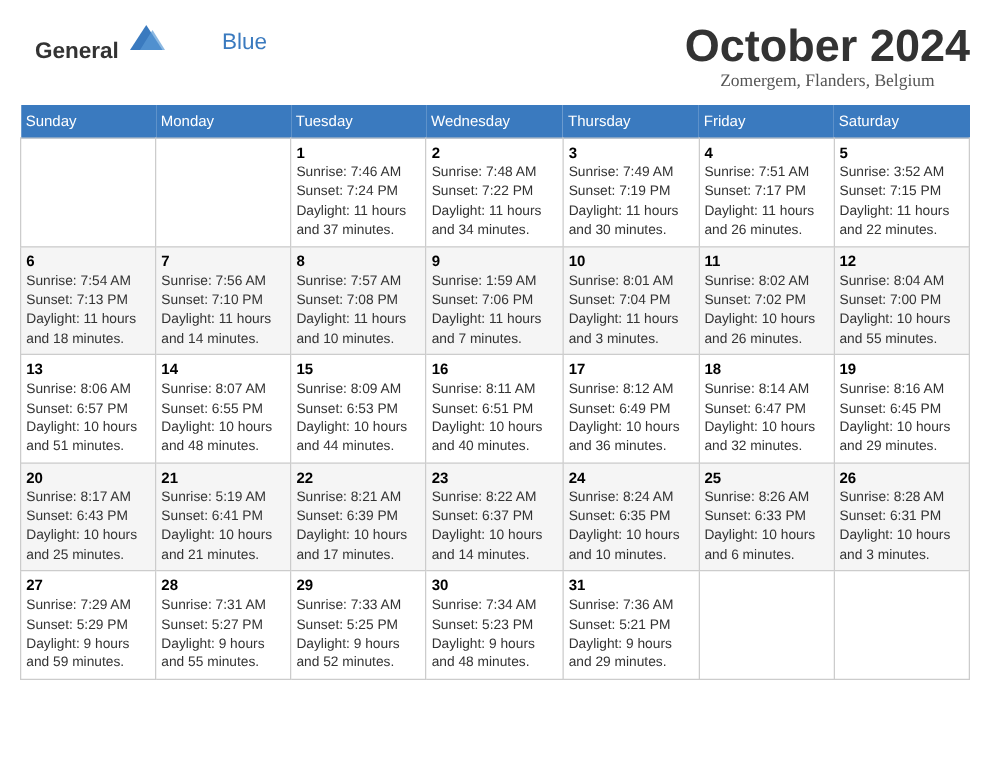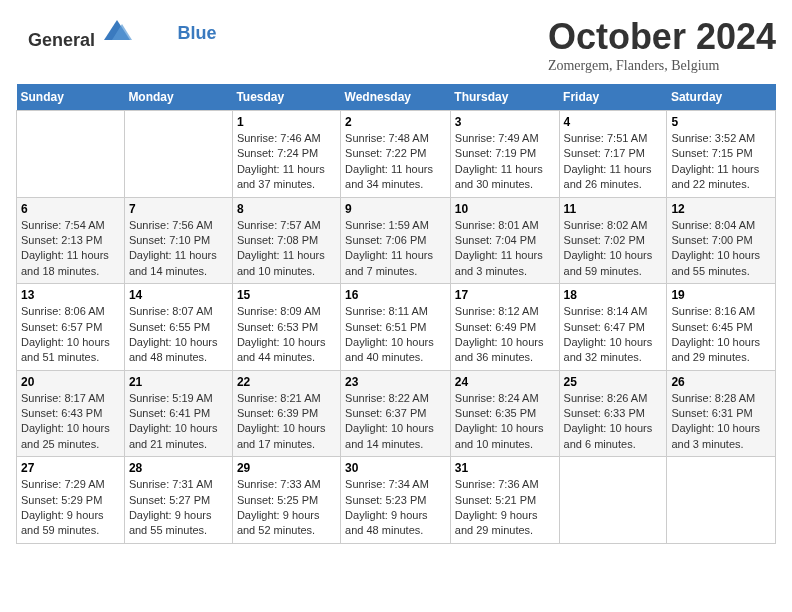--- a/index.html
+++ b/index.html
@@ -28,7 +28,7 @@
     }
     .logo-text-blue {
       font-size: 18px;
-      font-weight: bold;
+      font-weight: normal;
       color: #3a7abf;
       padding-left: 46px;
     }

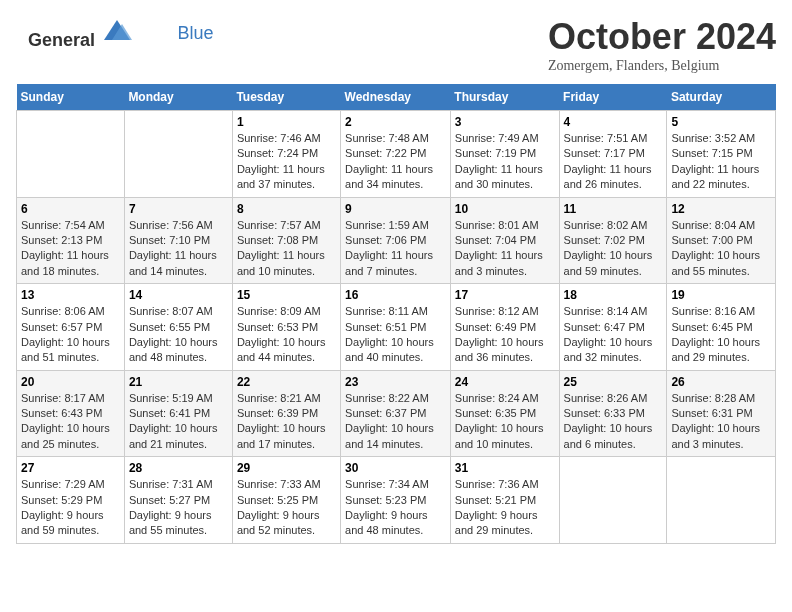--- a/index.html
+++ b/index.html
@@ -38,7 +38,7 @@
       margin-left: 2px;
     }
     .title-block {
-      text-align: left;
+      text-align: center;
     }
     .month-title {
       font-size: 36px;

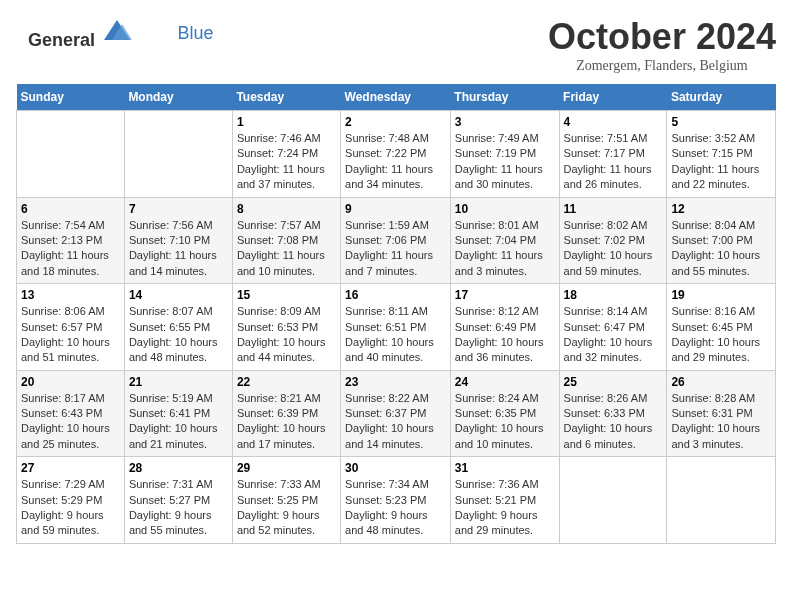--- a/index.html
+++ b/index.html
@@ -61,7 +61,7 @@
       padding: 6px 4px;
       text-align: left;
       font-size: 12px;
-      font-weight: bold;
+      font-weight: normal;
     }
     tbody tr td {
       border: 1px solid #ccc;

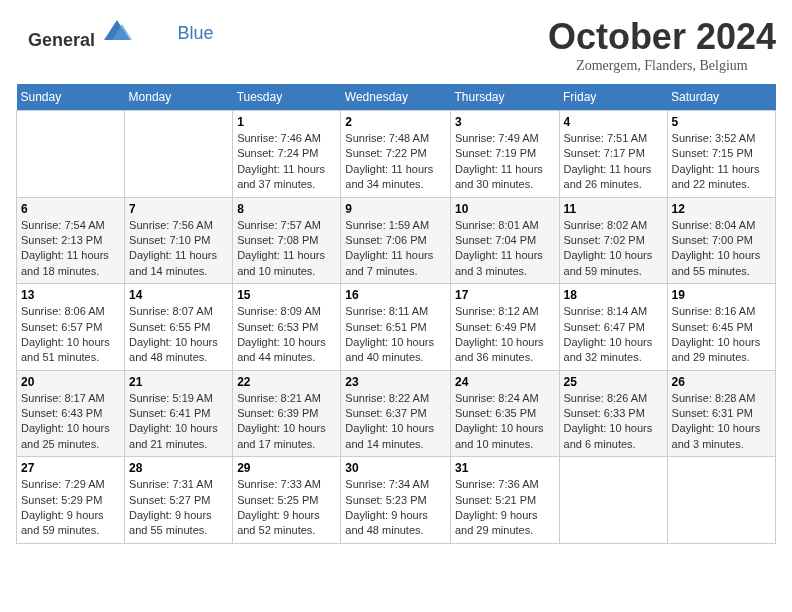--- a/index.html
+++ b/index.html
@@ -151,7 +151,7 @@
       <tr>
         <td>
           <span class="day-num">6</span>
-          <div class="day-info"><span>Sunrise: 7:54 AM</span><br><span>Sunset: 2:13 PM</span><br><span>Daylight: 11 hours and 18 minutes.</span></div>
+          <div class="day-info"><span>Sunrise: 7:54 AM</span><br><span>Sunset: 7:13 PM</span><br><span>Daylight: 11 hours and 18 minutes.</span></div>
         </td>
         <td>
           <span class="day-num">7</span>

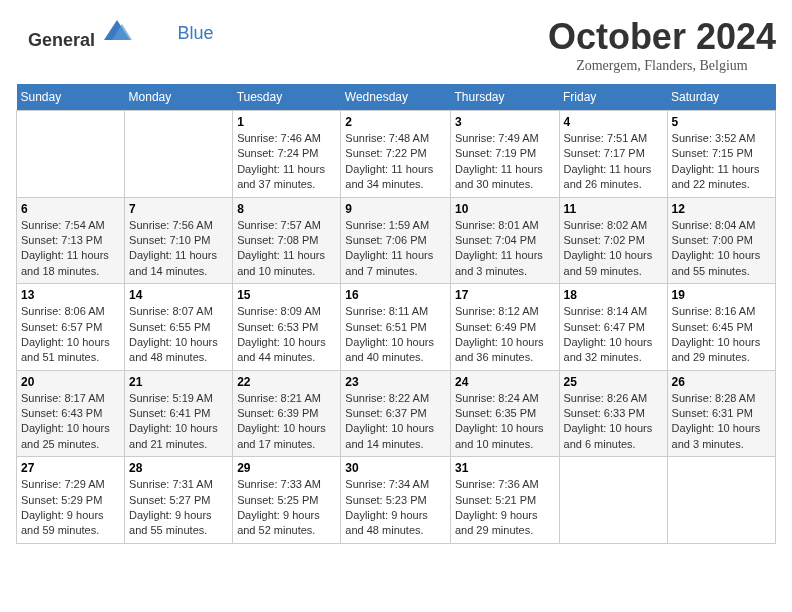--- a/index.html
+++ b/index.html
@@ -171,7 +171,7 @@
         </td>
         <td>
           <span class="day-num">11</span>
-          <div class="day-info"><span>Sunrise: 8:02 AM</span><br><span>Sunset: 7:02 PM</span><br><span>Daylight: 10 hours and 59 minutes.</span></div>
+          <div class="day-info"><span>Sunrise: 8:02 AM</span><br><span>Sunset: 7:02 PM</span><br><span>Daylight: 10 hours and 26 minutes.</span></div>
         </td>
         <td>
           <span class="day-num">12</span>

